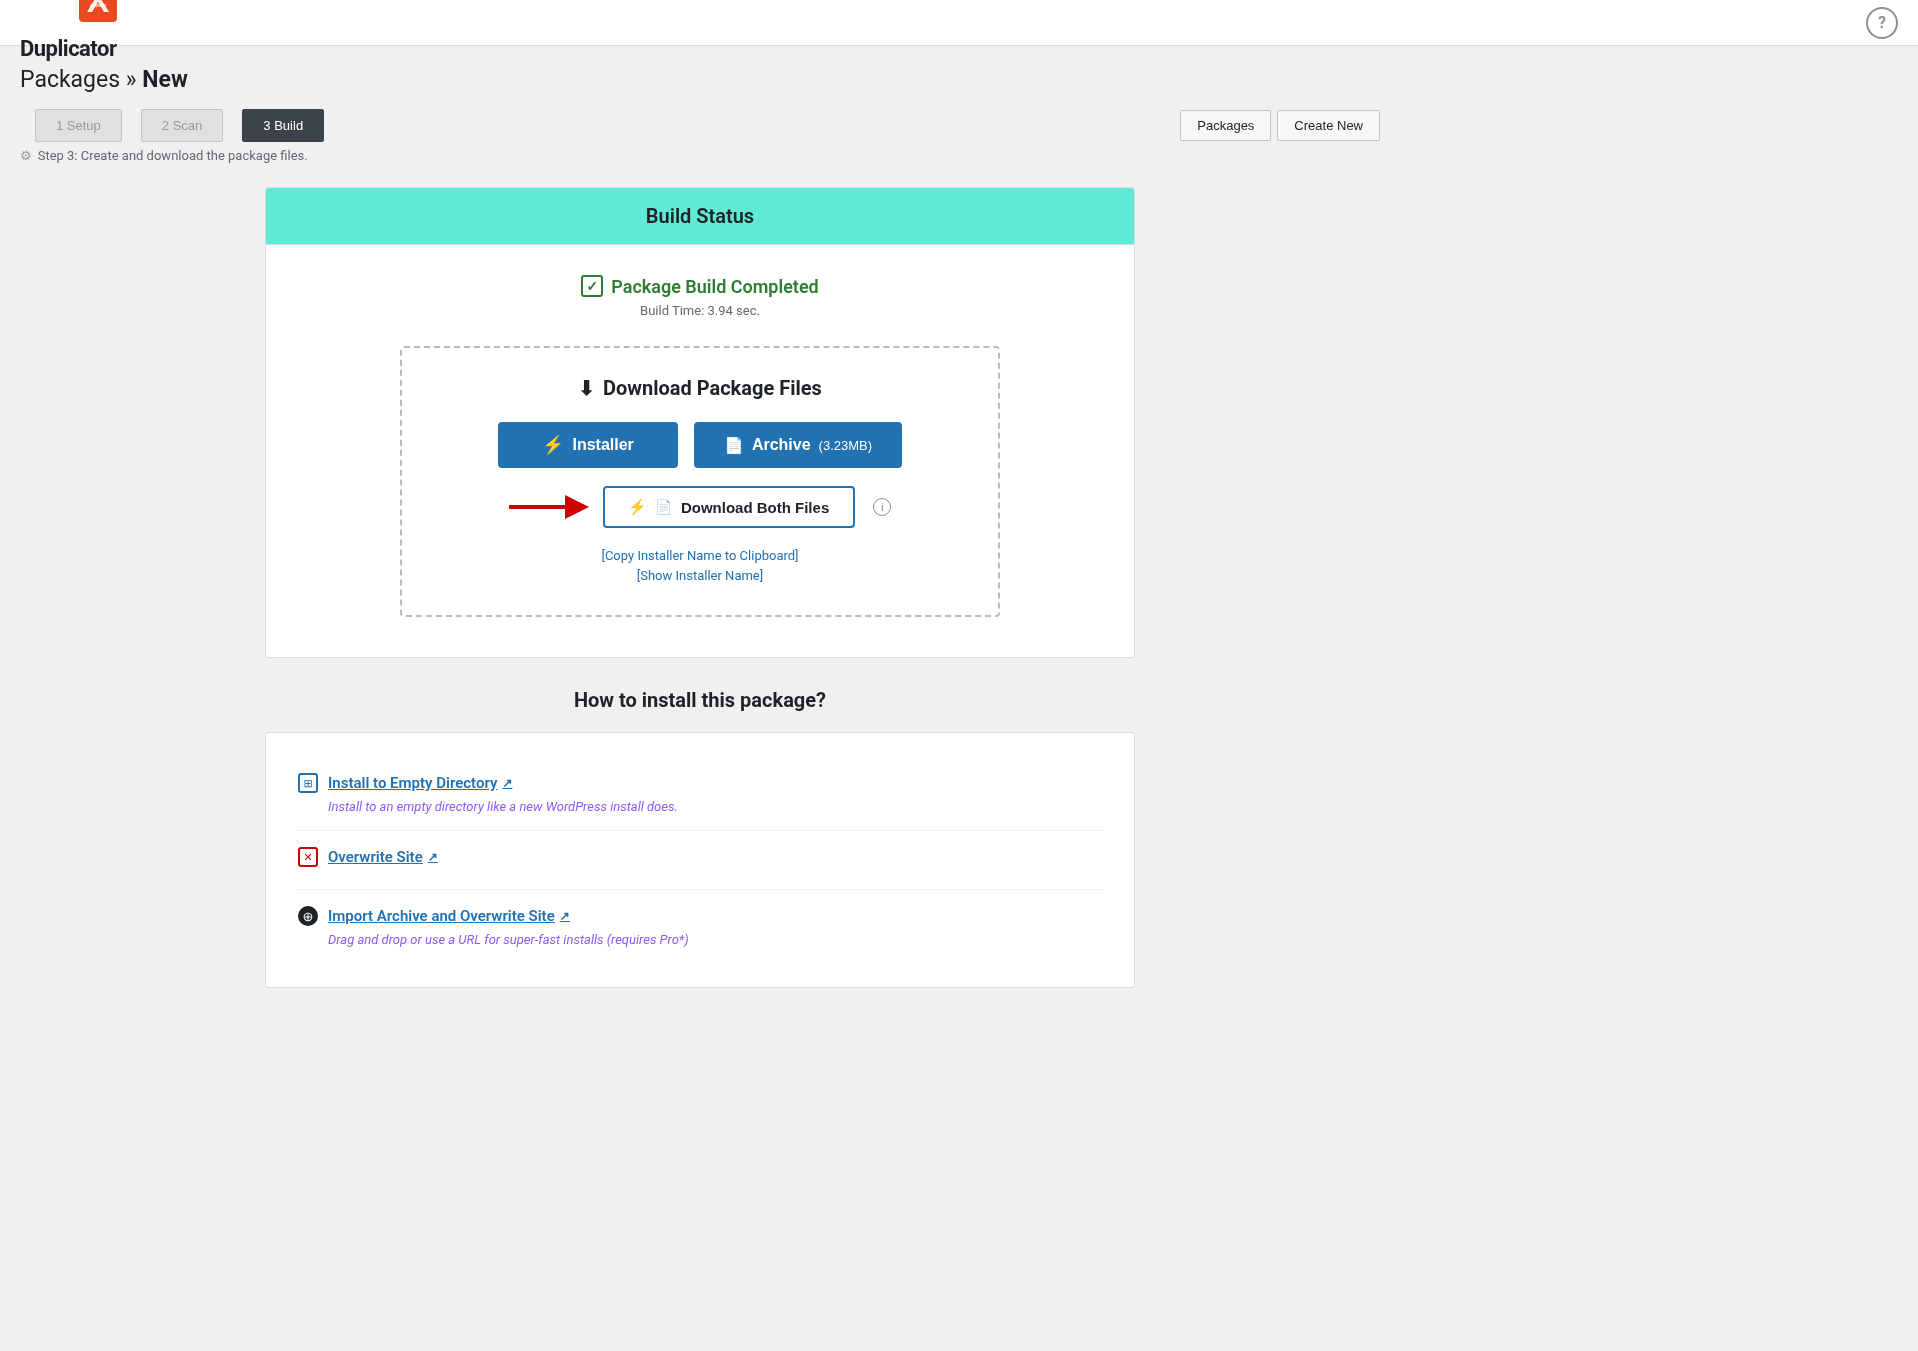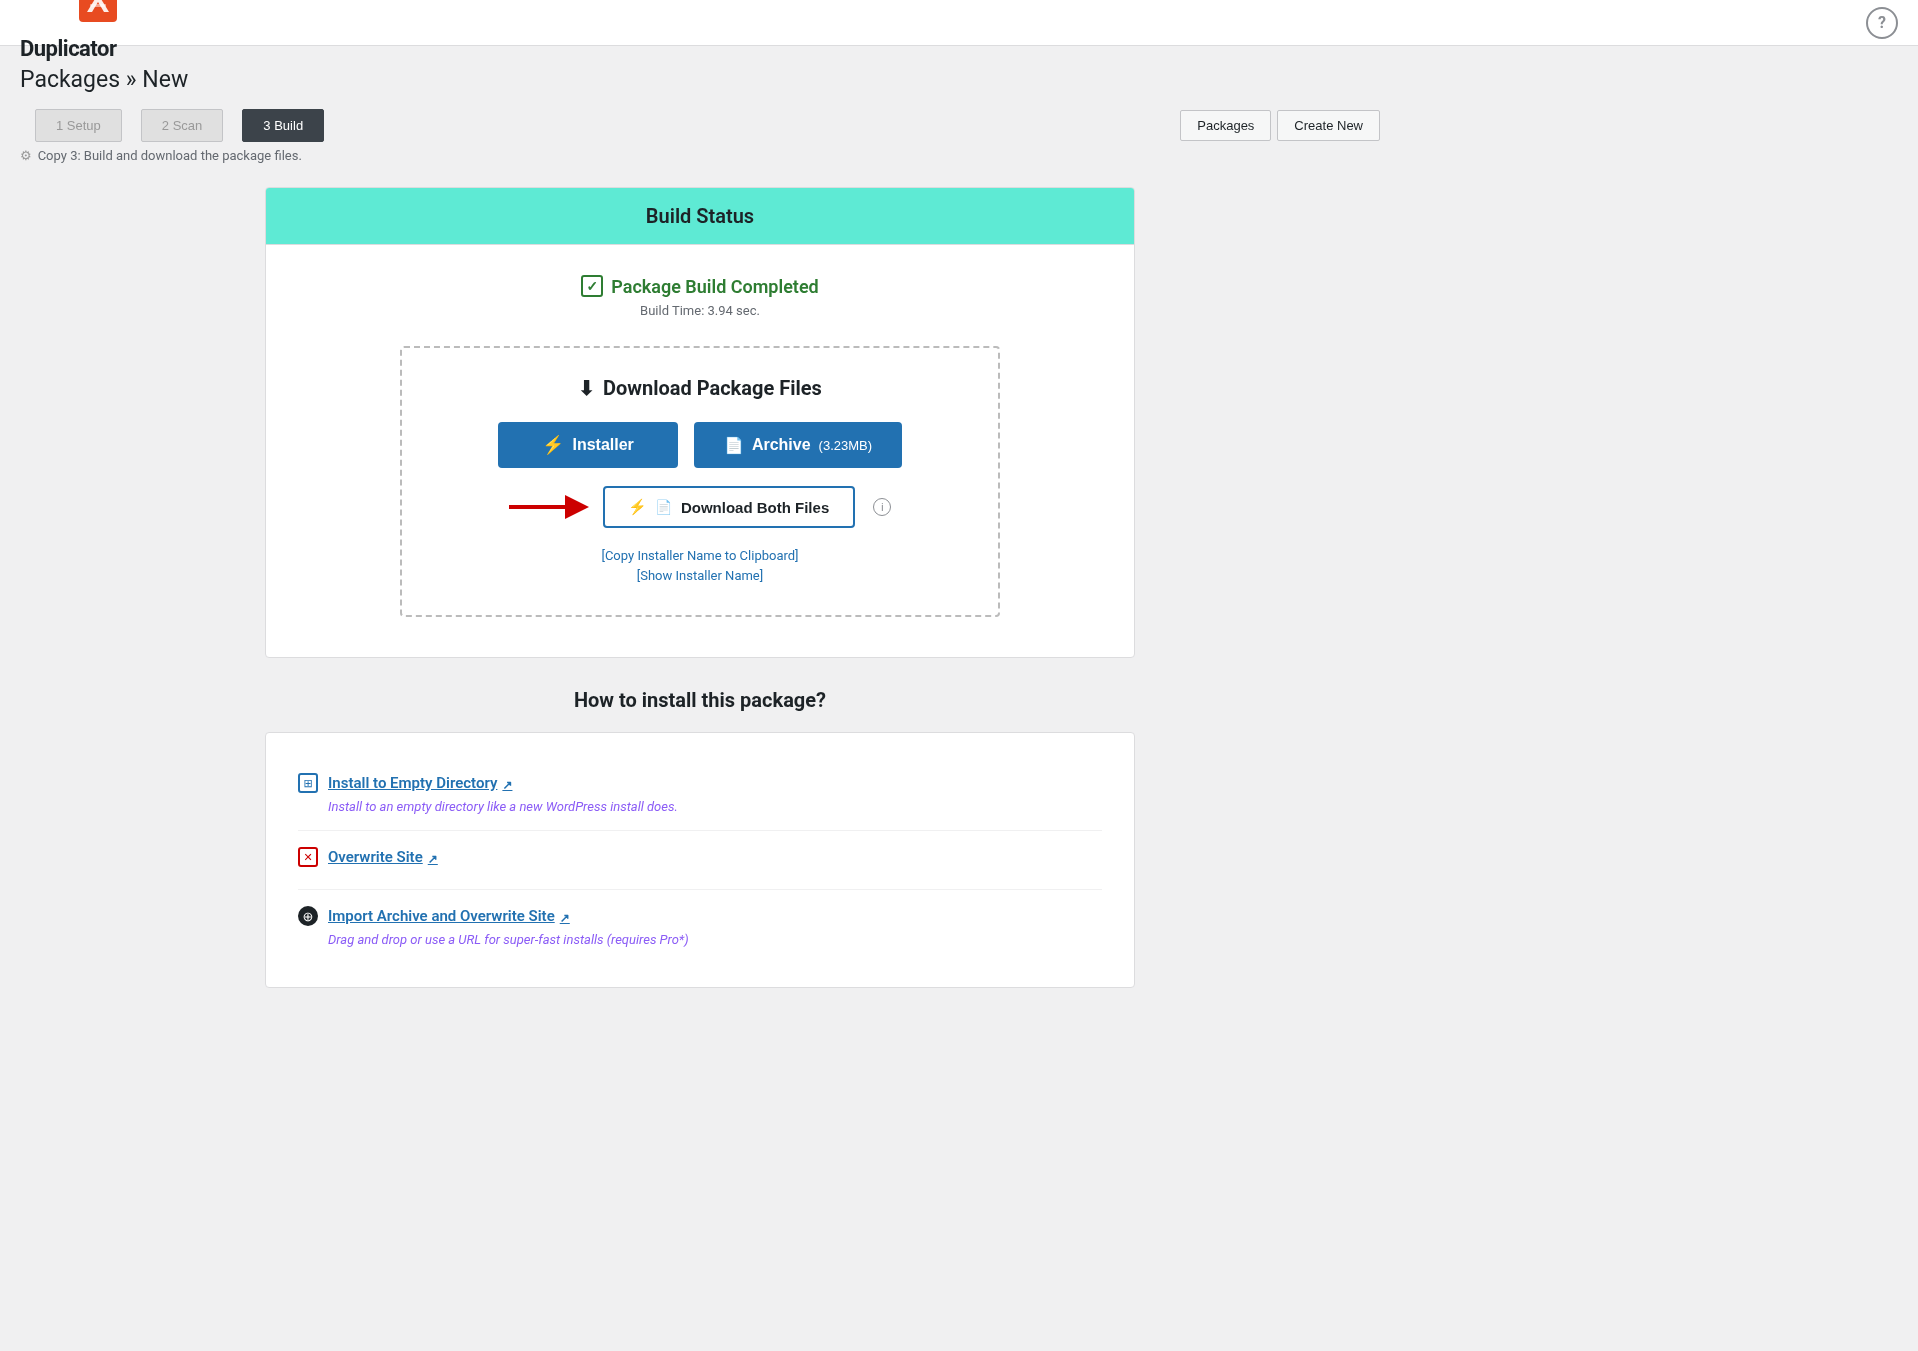--- a/index.html
+++ b/index.html
@@ -63,7 +63,7 @@
       margin-bottom: 16px;
     }
     .page-title strong {
-      font-weight: 400;
+      font-weight: 700;
     }
 
     

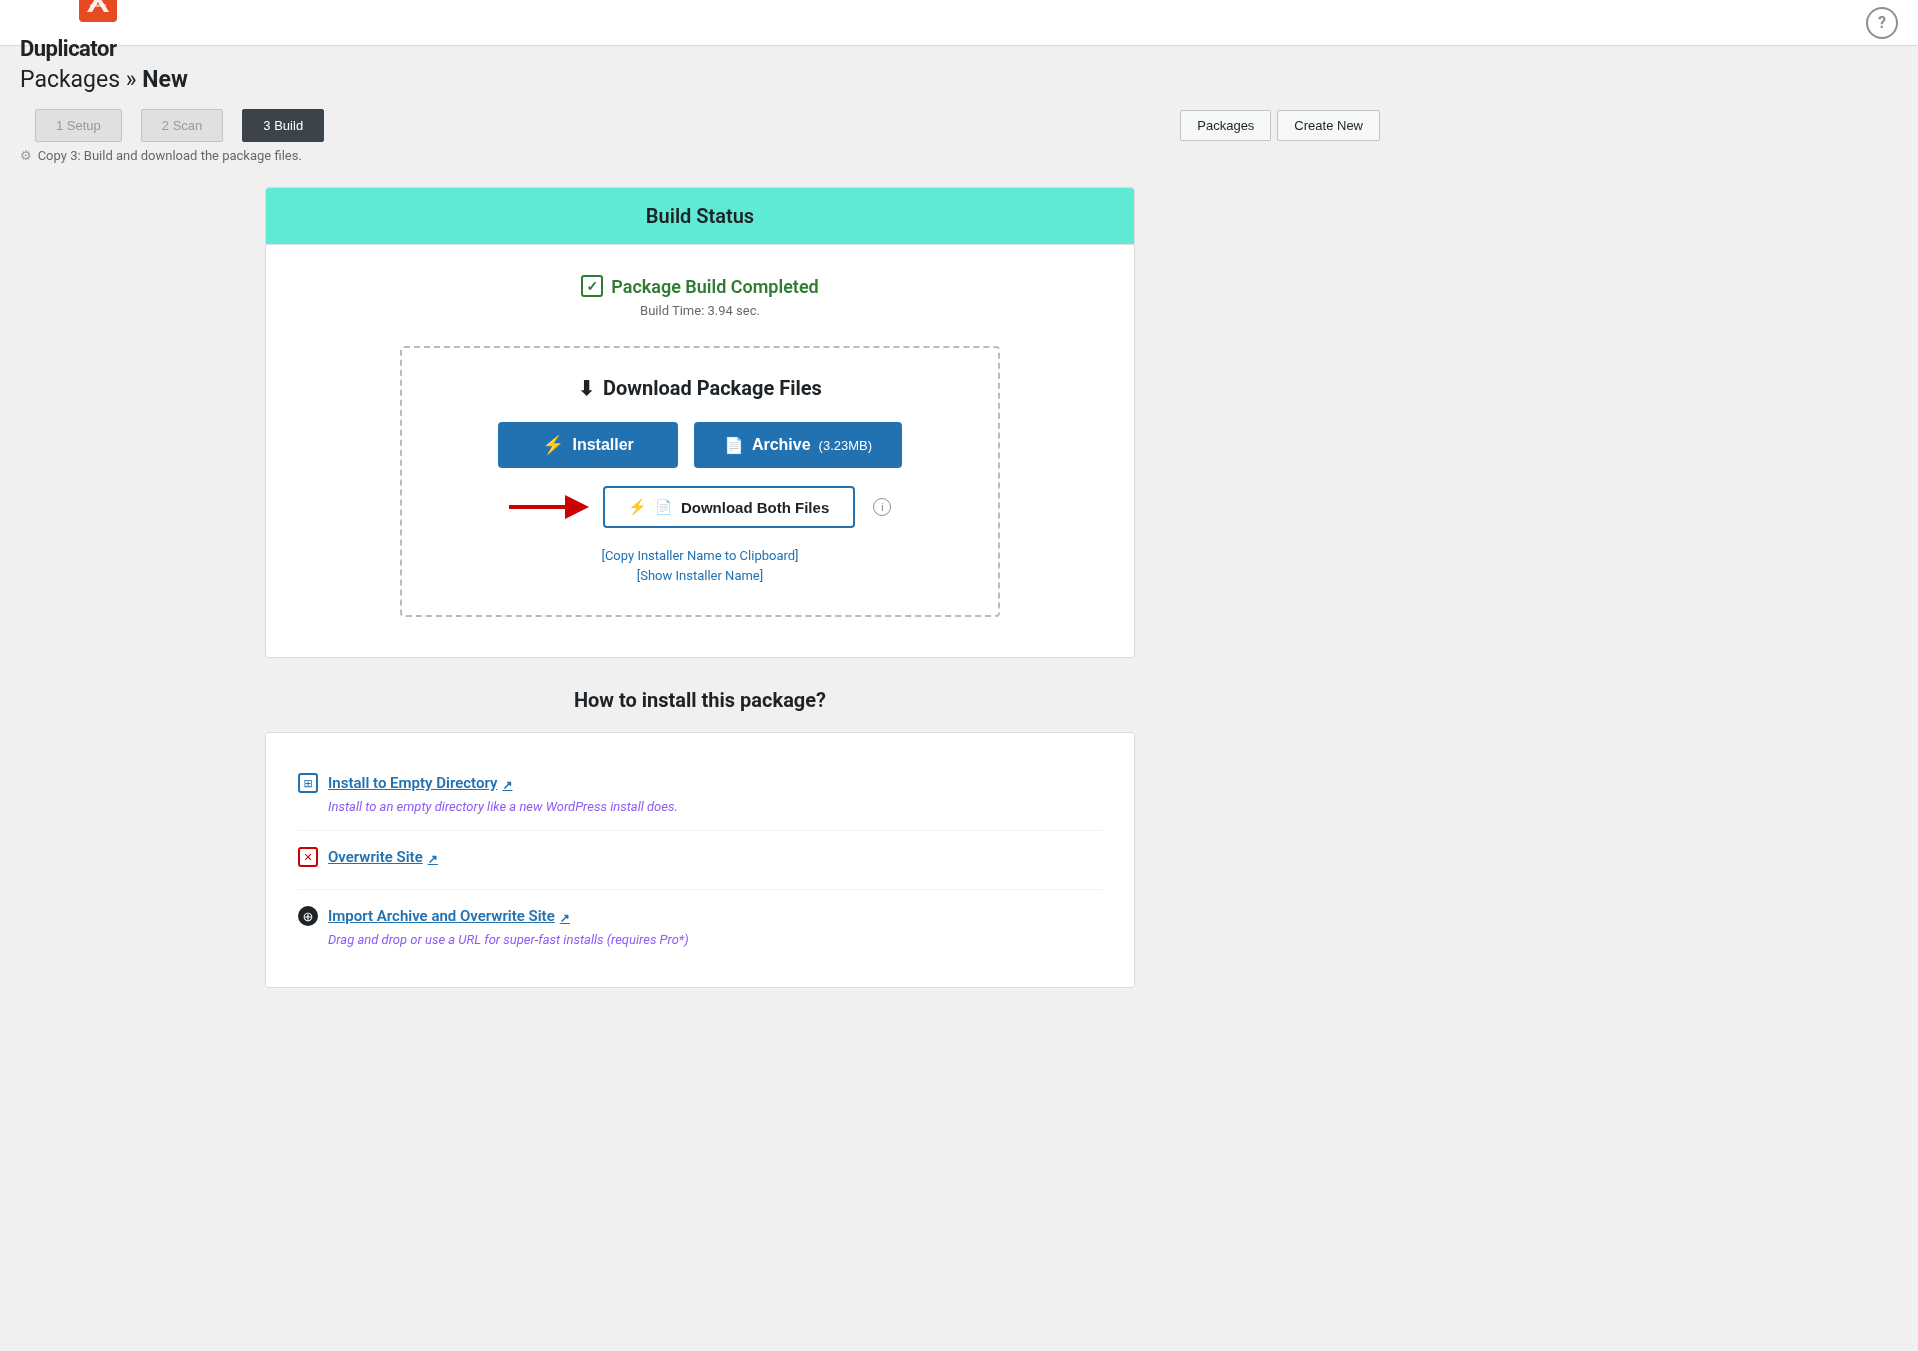--- a/index.html
+++ b/index.html
@@ -410,7 +410,7 @@
 
   <div class="step-description">
     <span class="wp-logo-small">⚙</span>
-    <span>Copy 3: Build and download the package files.</span>
+    <span>Step 3: Create and download the package files.</span>
   </div>
 
   <div class="card">

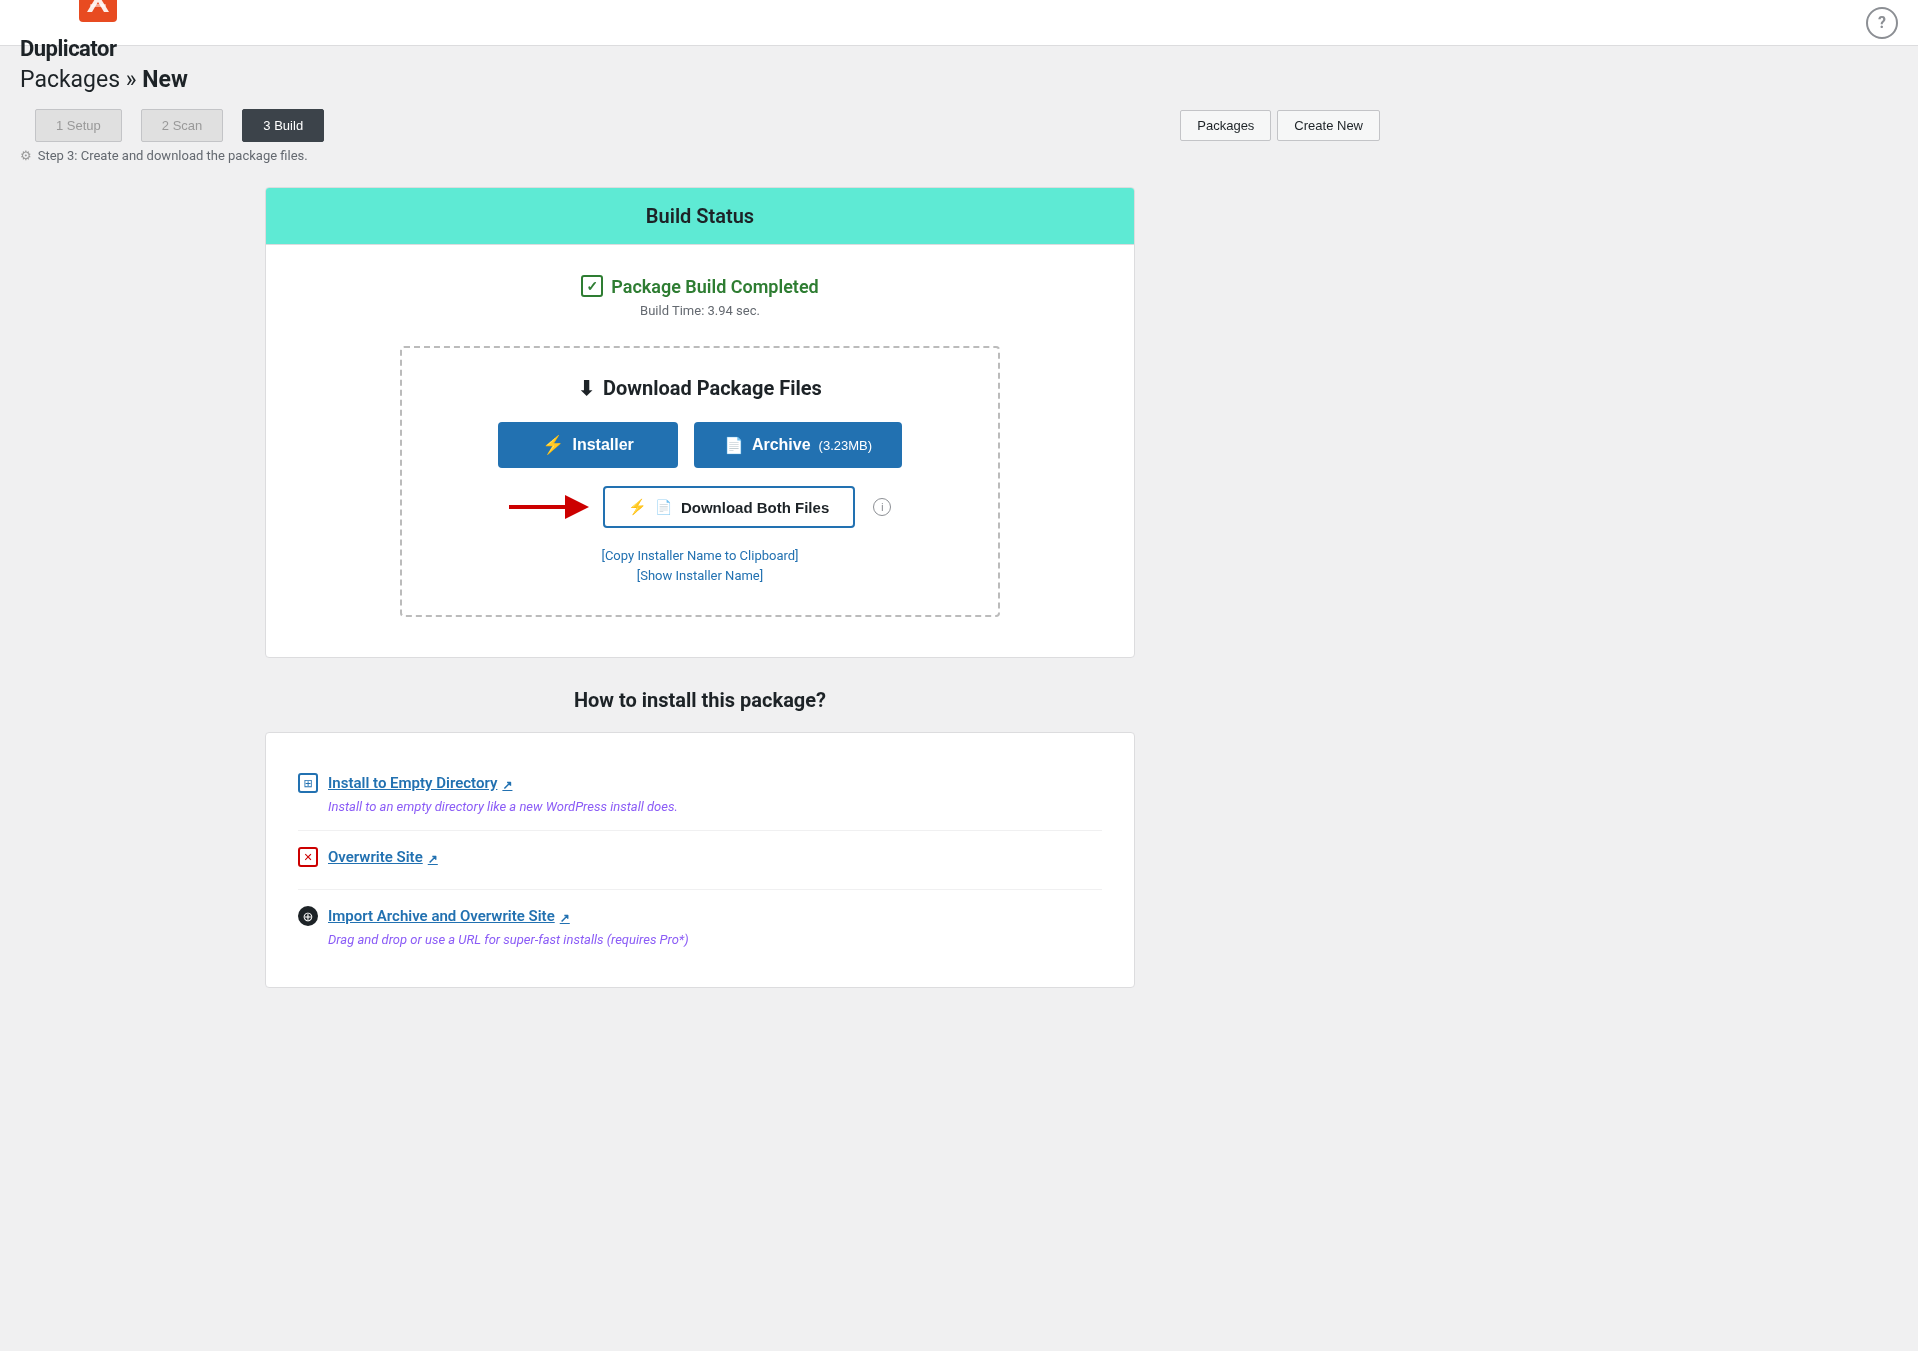--- a/index.html
+++ b/index.html
@@ -348,7 +348,7 @@
       font-weight: 600;
       cursor: pointer;
       display: flex;
-      align-items: flex-end;
+      align-items: center;
       gap: 5px;
     }
     .install-item-desc {

